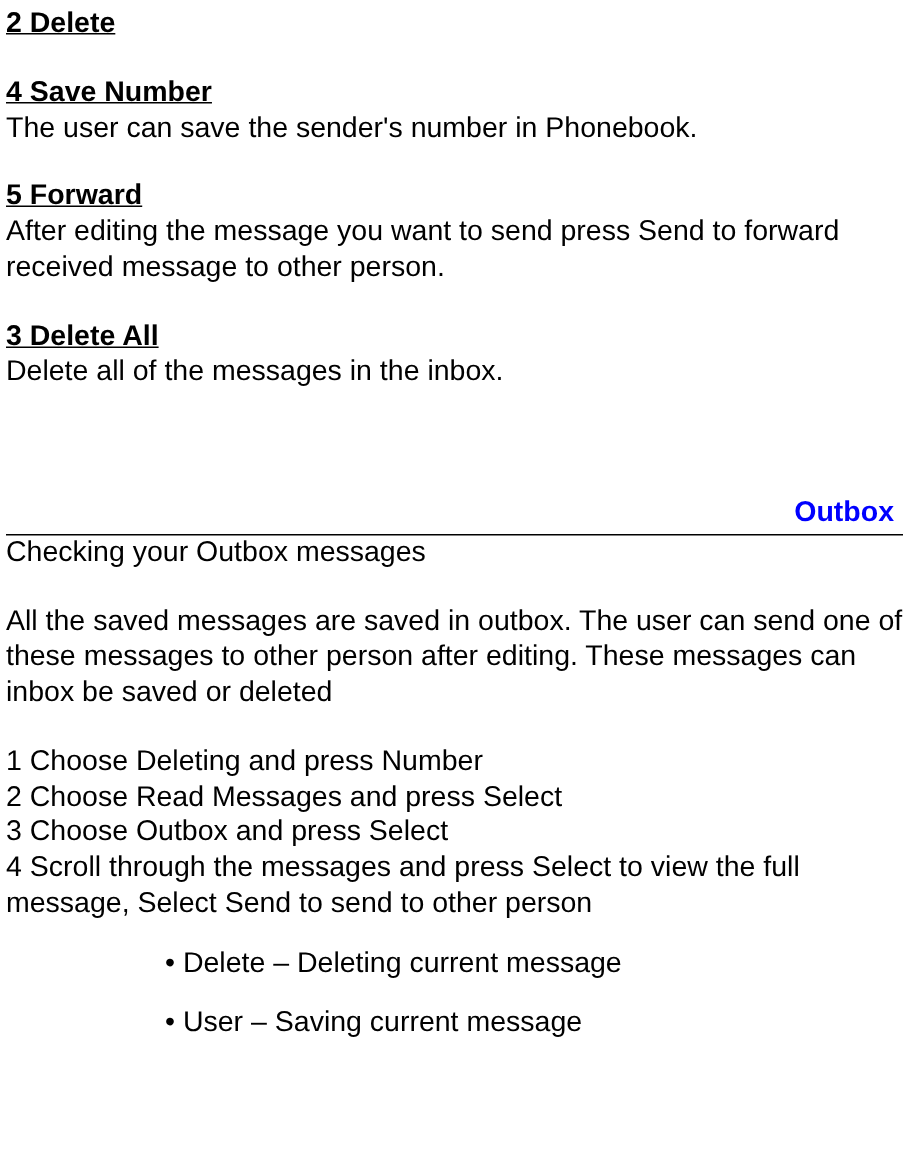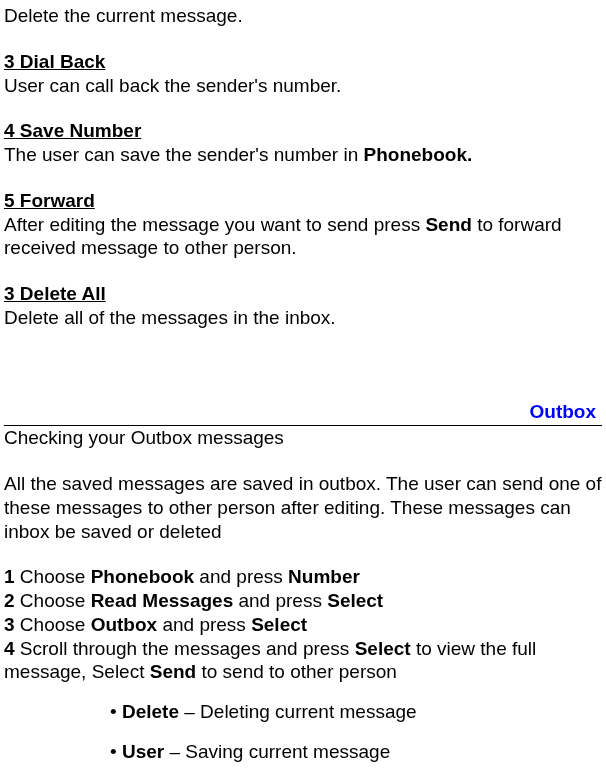--- a/index.html
+++ b/index.html
@@ -57,6 +57,7 @@
 <div class="page">
 
   <div class="block">
+    <div class="heading">2 Delete</div>
     <div class="para">Delete the current message.</div>
   </div>
 

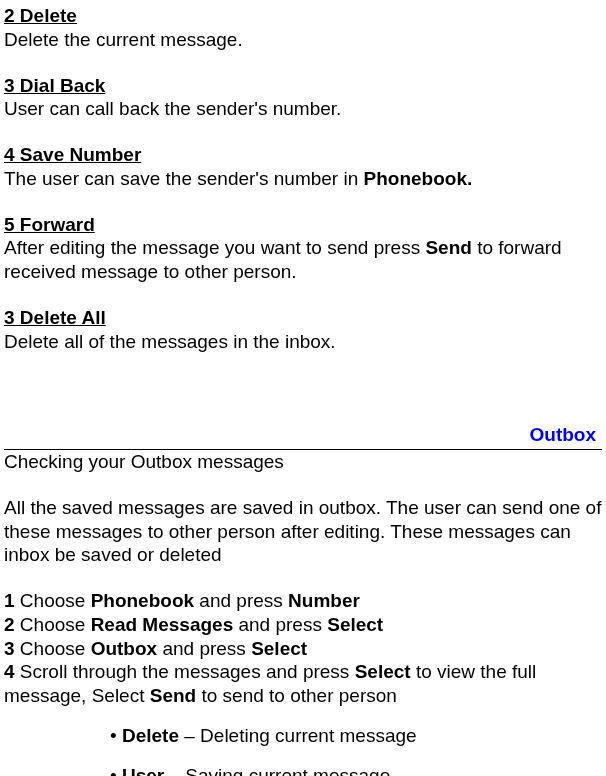--- a/index.html
+++ b/index.html
@@ -58,7 +58,6 @@
 
   <div class="block">
     <div class="heading">2 Delete</div>
-    <div class="para">Delete the current message.</div>
   </div>
 
   <div class="block">

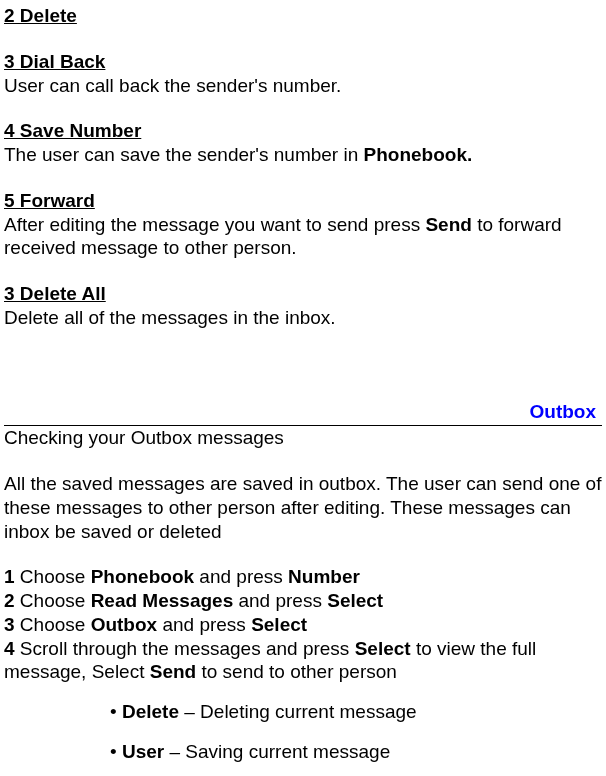--- a/index.html
+++ b/index.html
@@ -60,10 +60,6 @@
     <div class="heading">2 Delete</div>
   </div>
 
-  <div class="block">
-    <div class="heading">3 Dial Back</div>
-    <div class="para">User can call back the sender's number.</div>
-  </div>
 
   <div class="block">
     <div class="heading">4 Save Number</div>

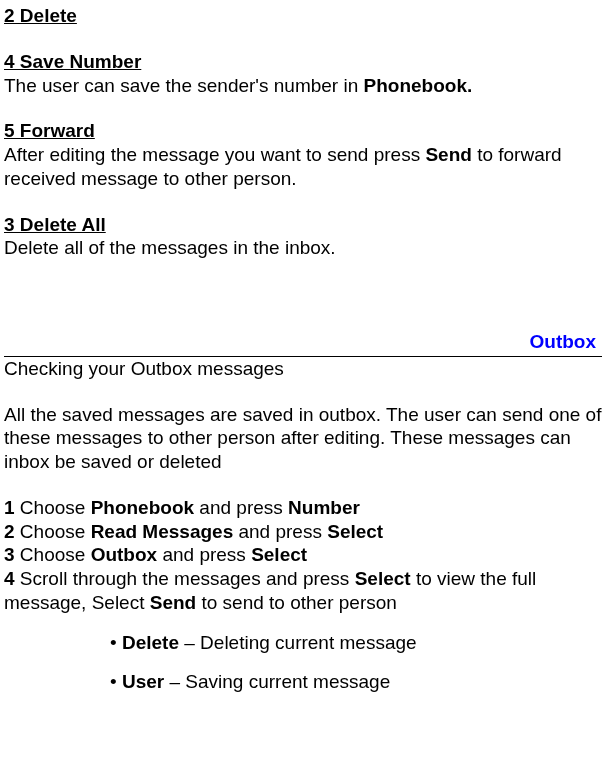--- a/index.html
+++ b/index.html
@@ -49,7 +49,7 @@
     margin: 16px;
     padding-left: 90px;
   }
-  b { font-weight: bold; }
+  b { font-weight: normal; }
 </style>
 </head>
 <body>

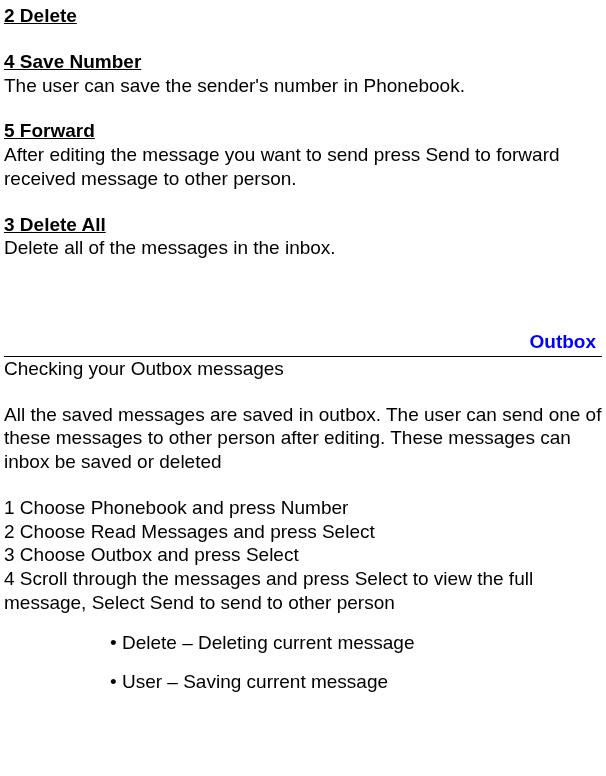--- a/index.html
+++ b/index.html
@@ -95,7 +95,7 @@
   <div style="height:22px"></div>
 
   <div class="step-line">
-    <b>1</b><span> Choose </span><b>Phonebook</b><span> and press </span><b>Number</b>
+    <b>1</b><span> Choose </span><b>Deleting</b><span> and press </span><b>Number</b>
   </div>
 
   <div class="step-line">

